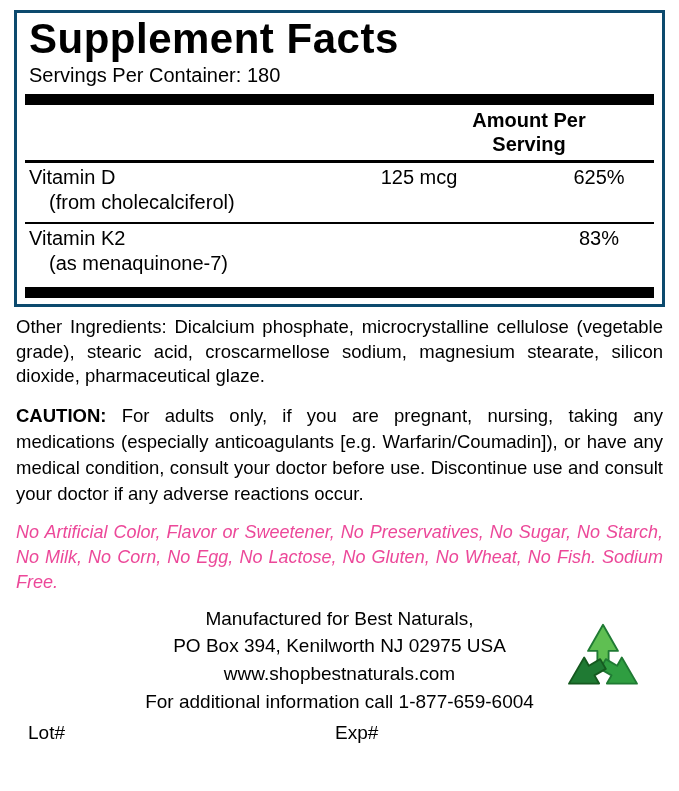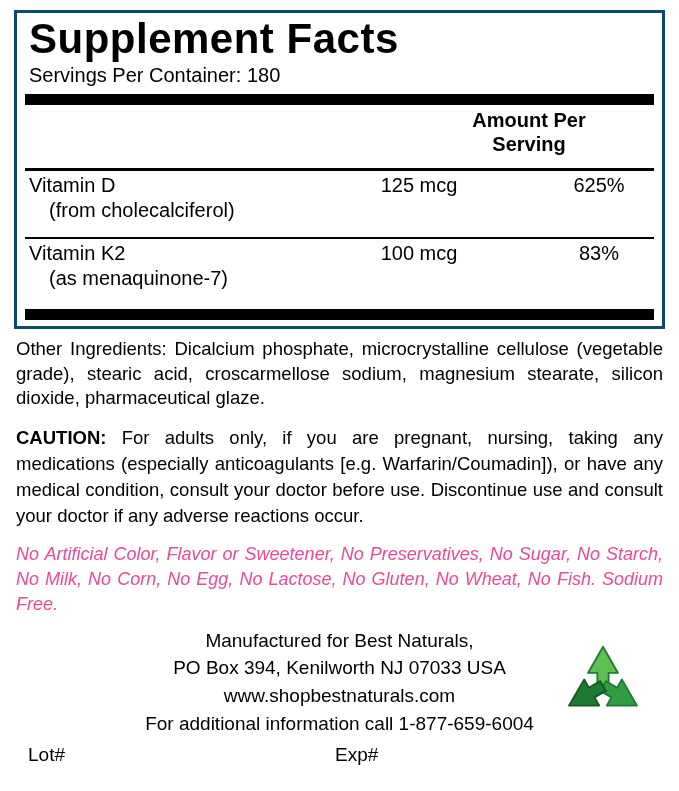--- a/index.html
+++ b/index.html
@@ -59,7 +59,7 @@
     display: flex;
     justify-content: flex-end;
     align-items: center;
-    padding: 3px 0 12px 0;
+    padding: 3px 0 4px 0;
     gap: 28px;
   }
   .hdr-amount {

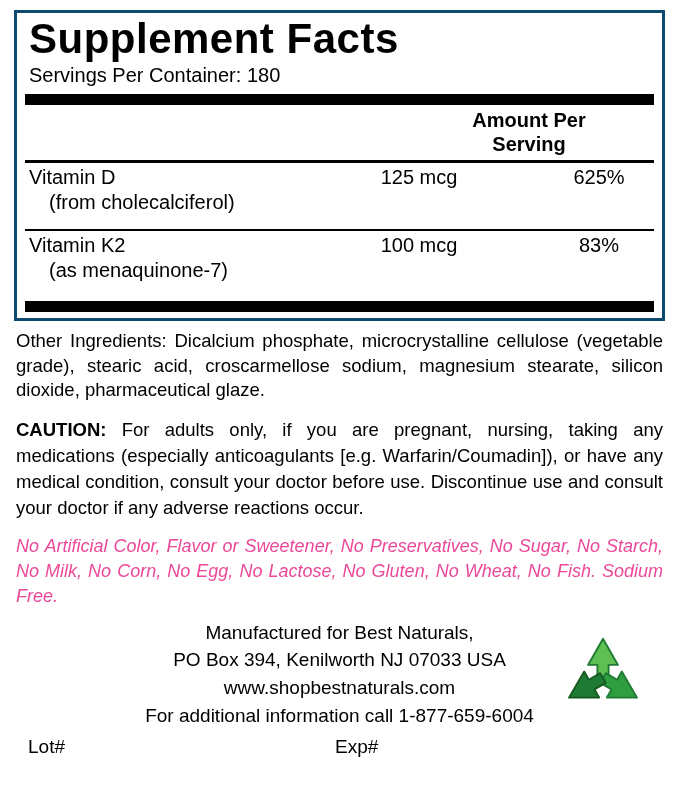--- a/index.html
+++ b/index.html
@@ -77,7 +77,7 @@
     line-height: 1.2;
   }
   .nutrient {
-    padding: 3px 0 14px 0;
+    padding: 3px 0 7px 0;
   }
   .nut-main {
     display: flex;

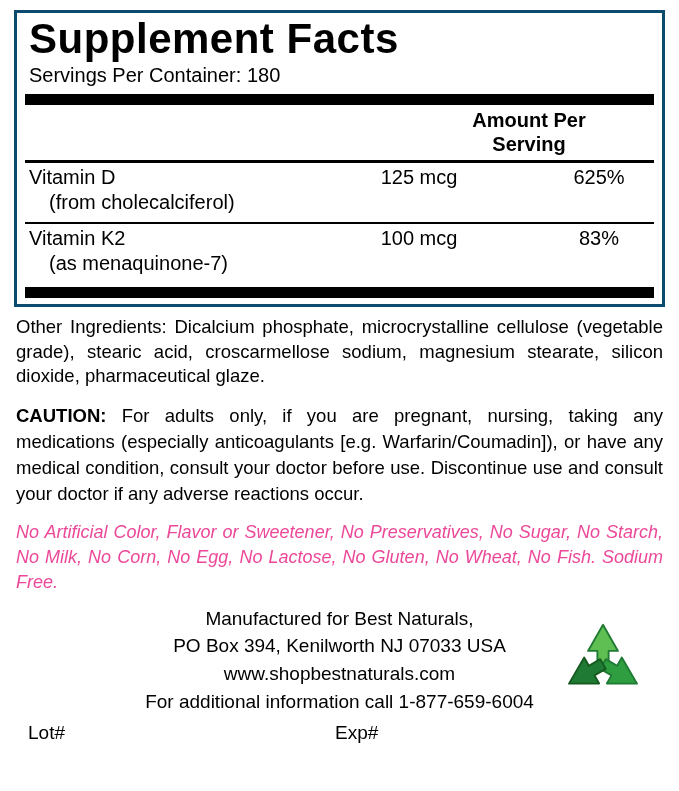--- a/index.html
+++ b/index.html
@@ -200,7 +200,6 @@
     <div class="nutrient">
       <div class="nut-main">
         <div class="nut-name">Vitamin K2</div>
-        <div class="nut-amt">100 mcg</div>
         <div class="nut-dv">83%</div>
       </div>
       <div class="nut-sub">(as menaquinone-7)</div>

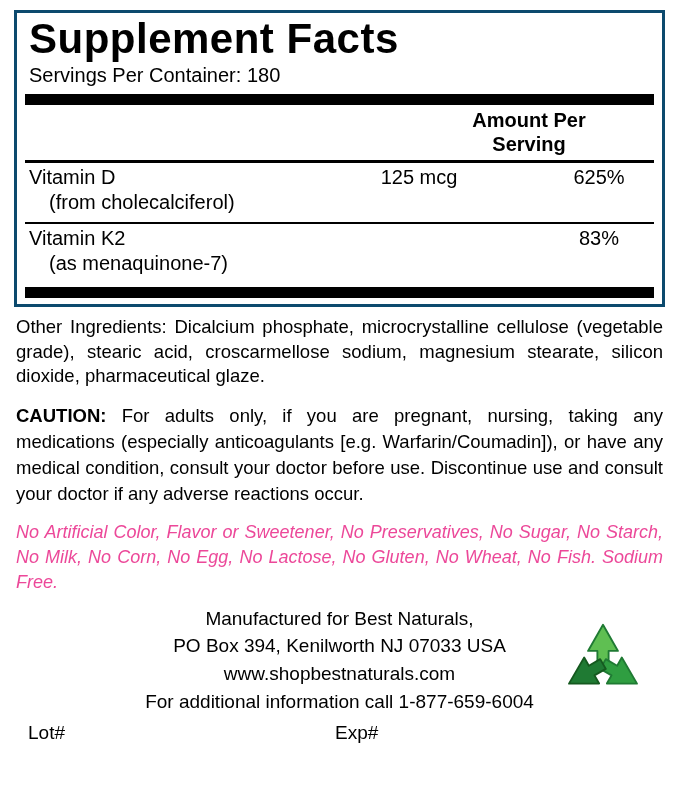--- a/index.html
+++ b/index.html
@@ -220,7 +220,7 @@
 
   <div class="footer">
     <span class="line">Manufactured for Best Naturals,</span>
-    <span class="line">PO Box 394, Kenilworth NJ 07033 USA</span>
+    <span class="line">PO Box 394, Kenilworth NJ 02975 USA</span>
     <span class="line">www.shopbestnaturals.com</span>
     <span class="line">For additional information call 1-877-659-6004</span>
 

